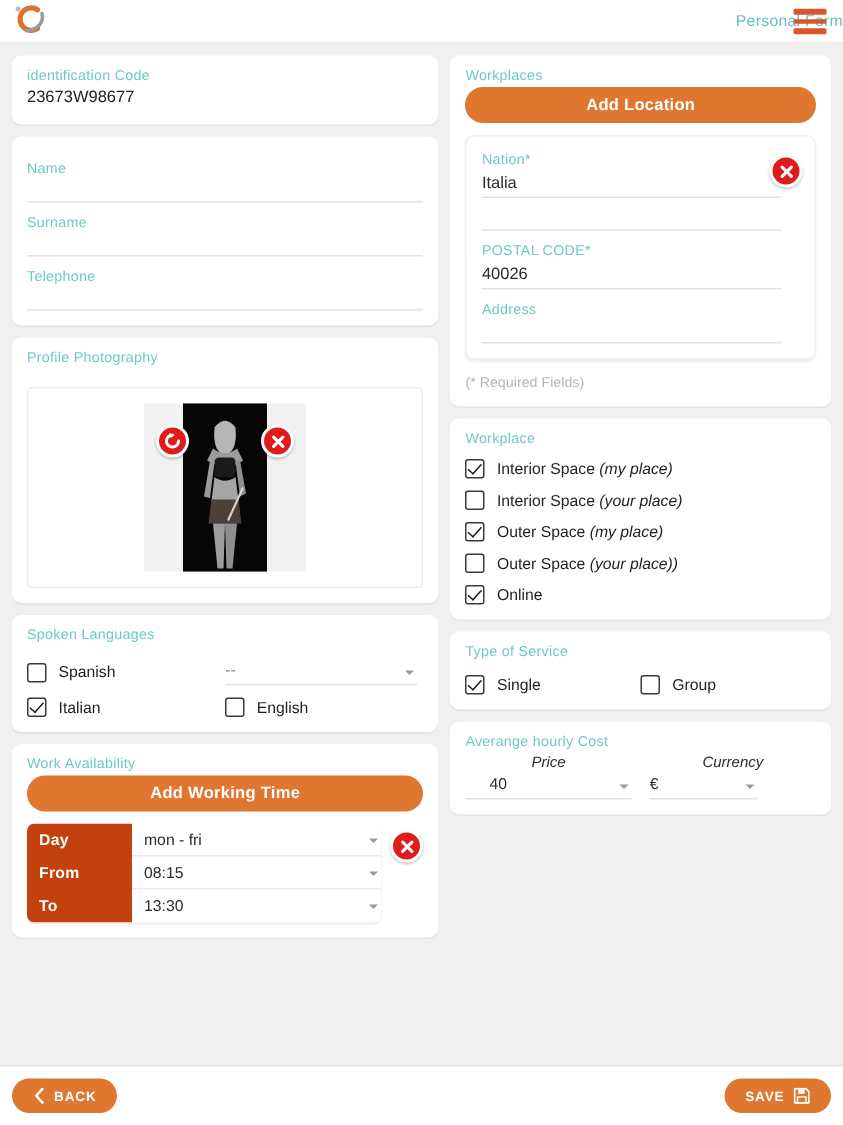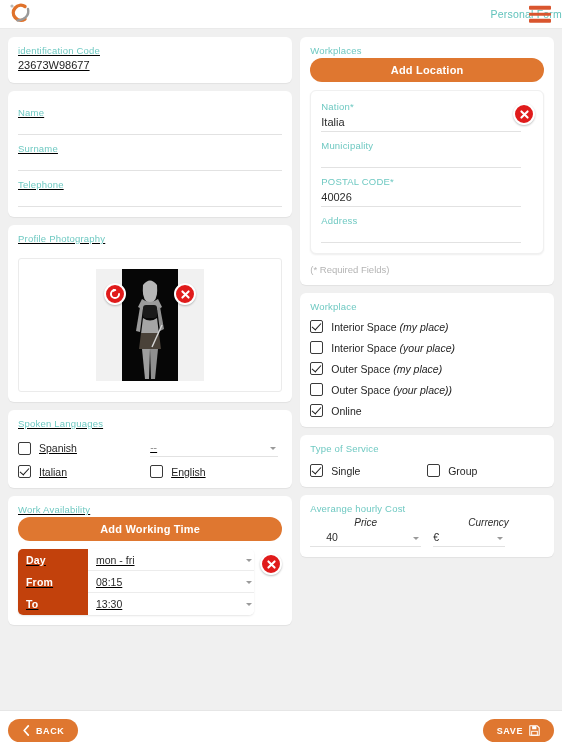--- a/index.html
+++ b/index.html
@@ -47,7 +47,7 @@
     overflow: hidden;
   }
   .col { display: flex; flex-direction: column; gap: 8px; }
-  .col-left { width: 298px; text-decoration: underline; }
+  .col-left { width: 298px; }
   .col-right { width: 266px; }
 
   .card {

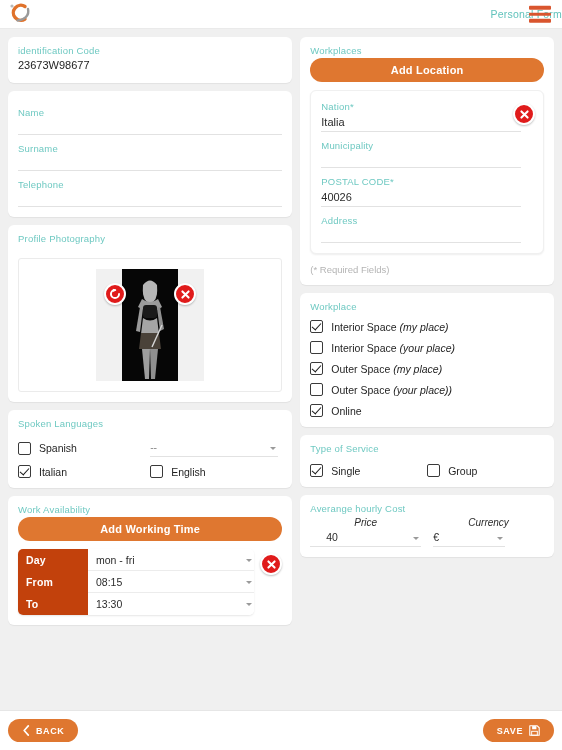--- a/index.html
+++ b/index.html
@@ -397,7 +397,6 @@
           </div>
 
           <div class="field">
-            <span class="flabel">Municipality</span>
             <div class="fvalue" style="width:200px;"></div>
           </div>
 

